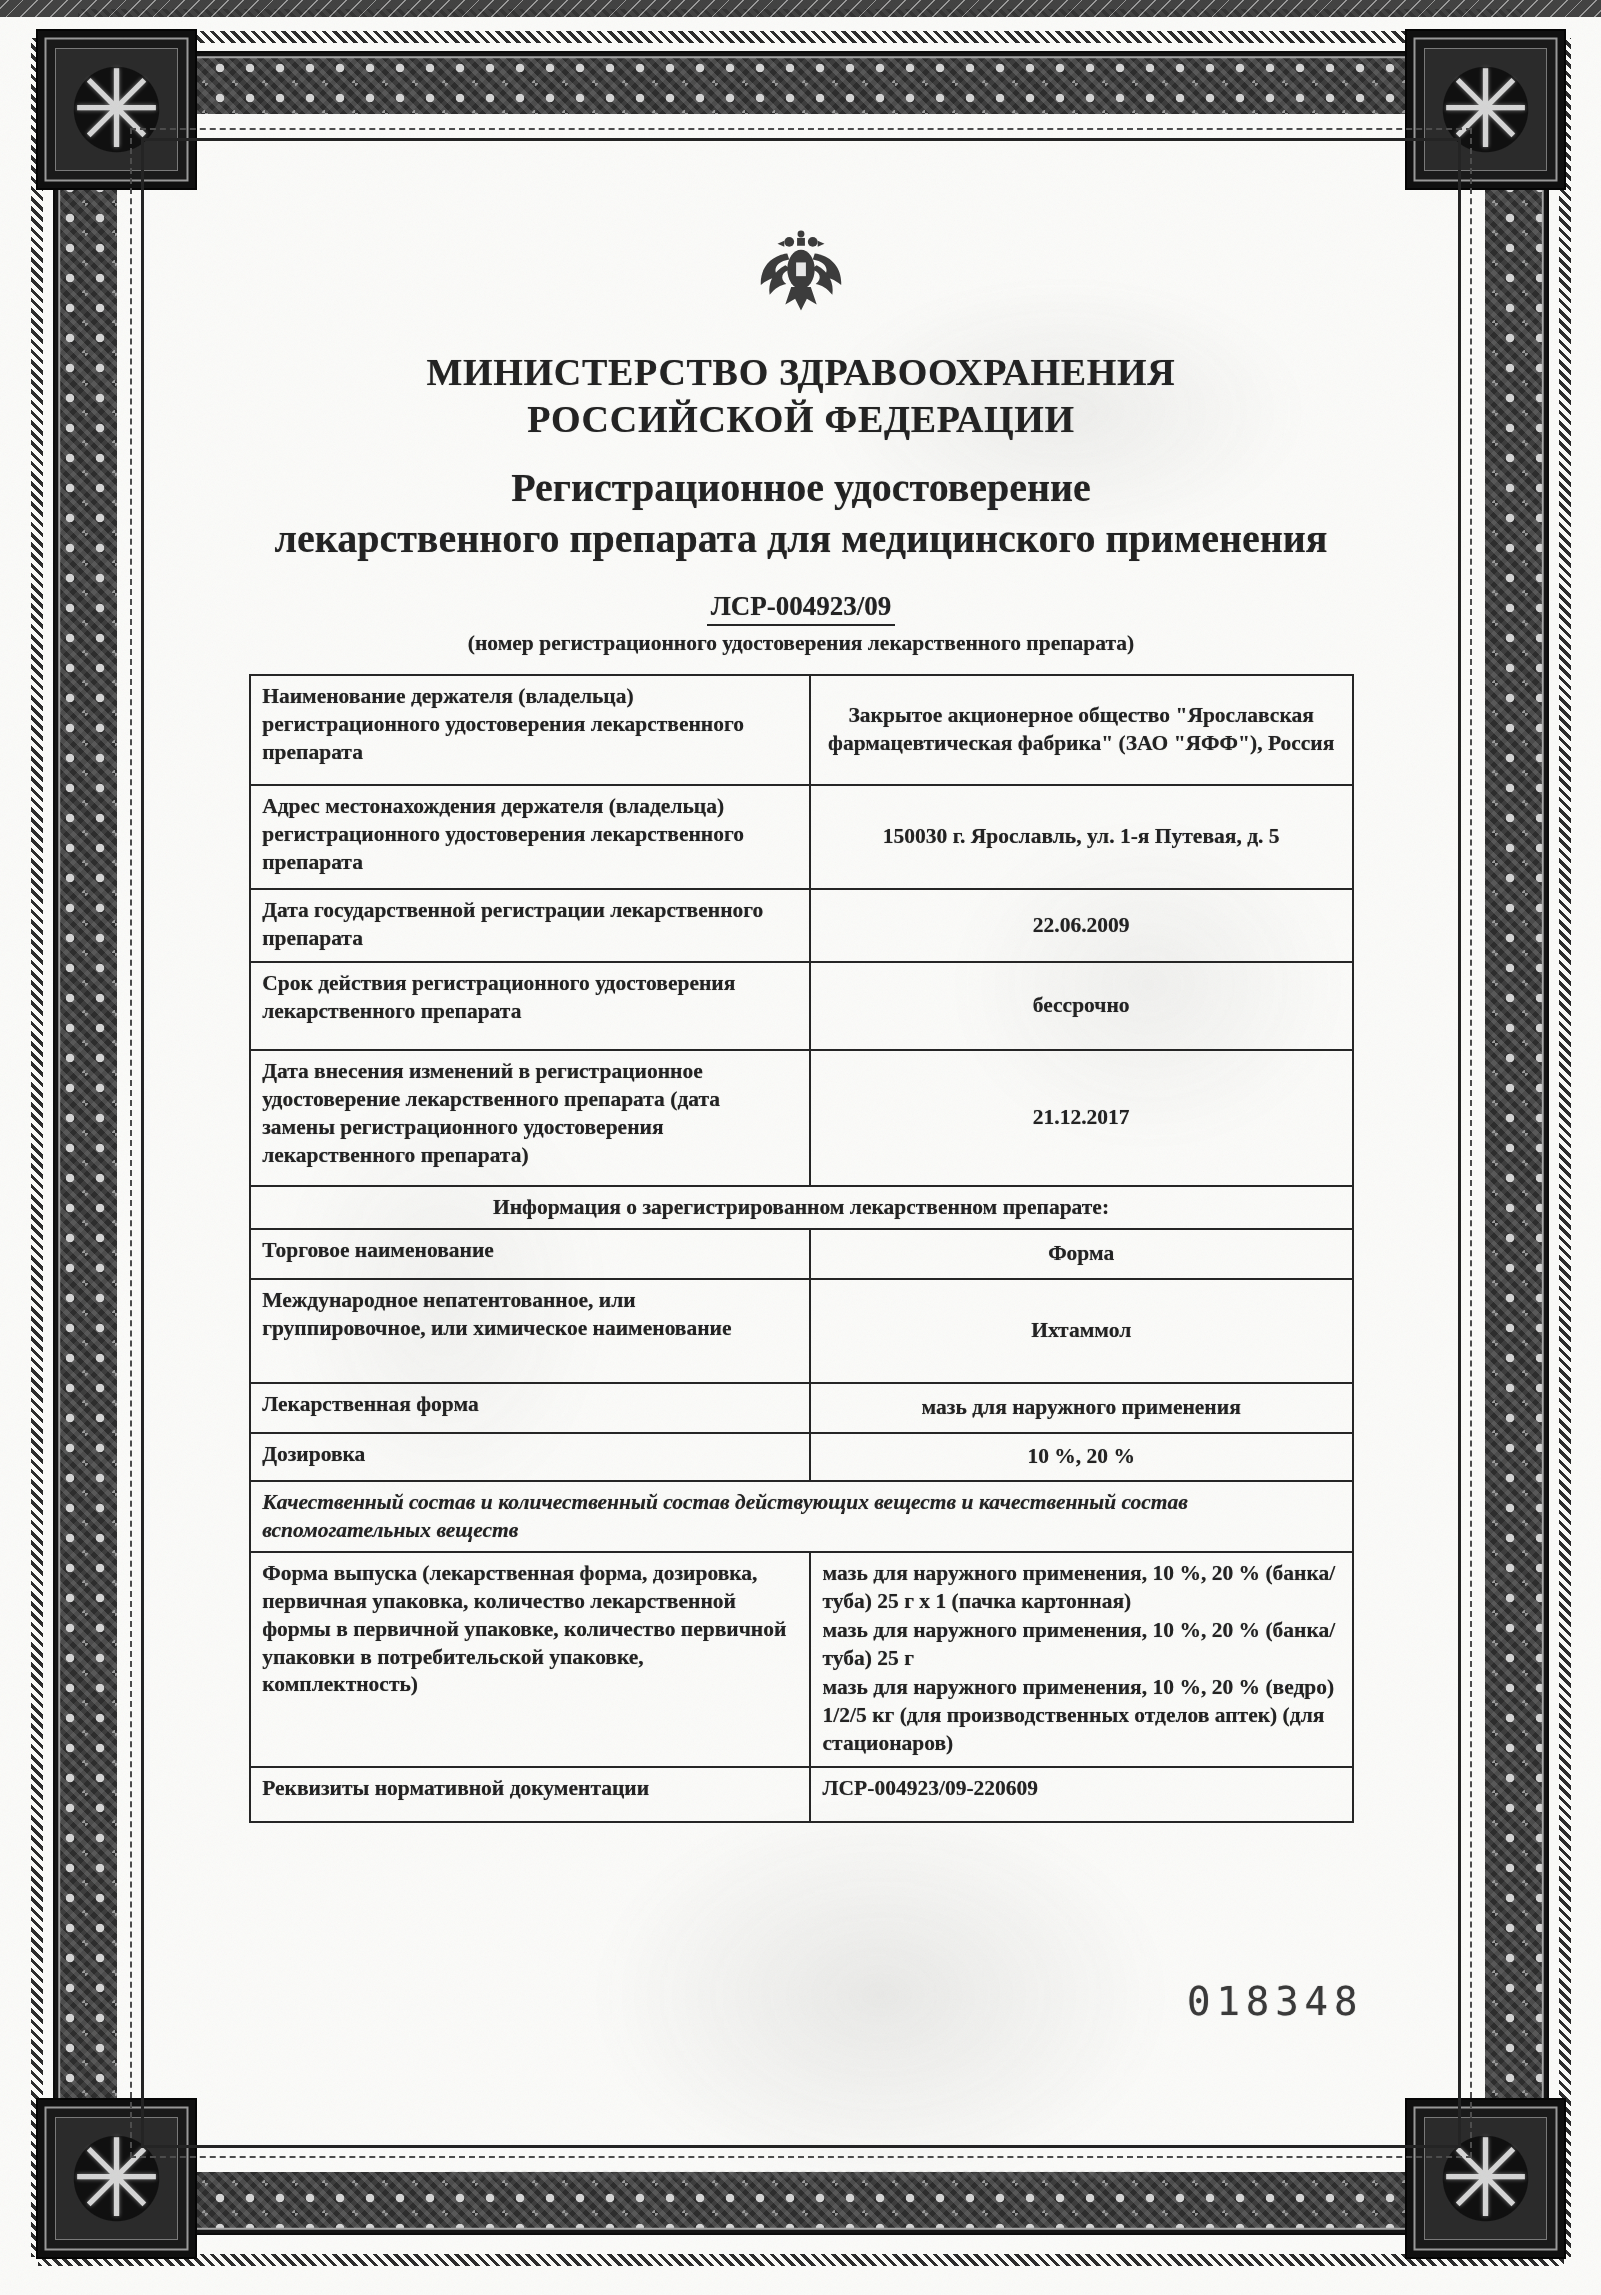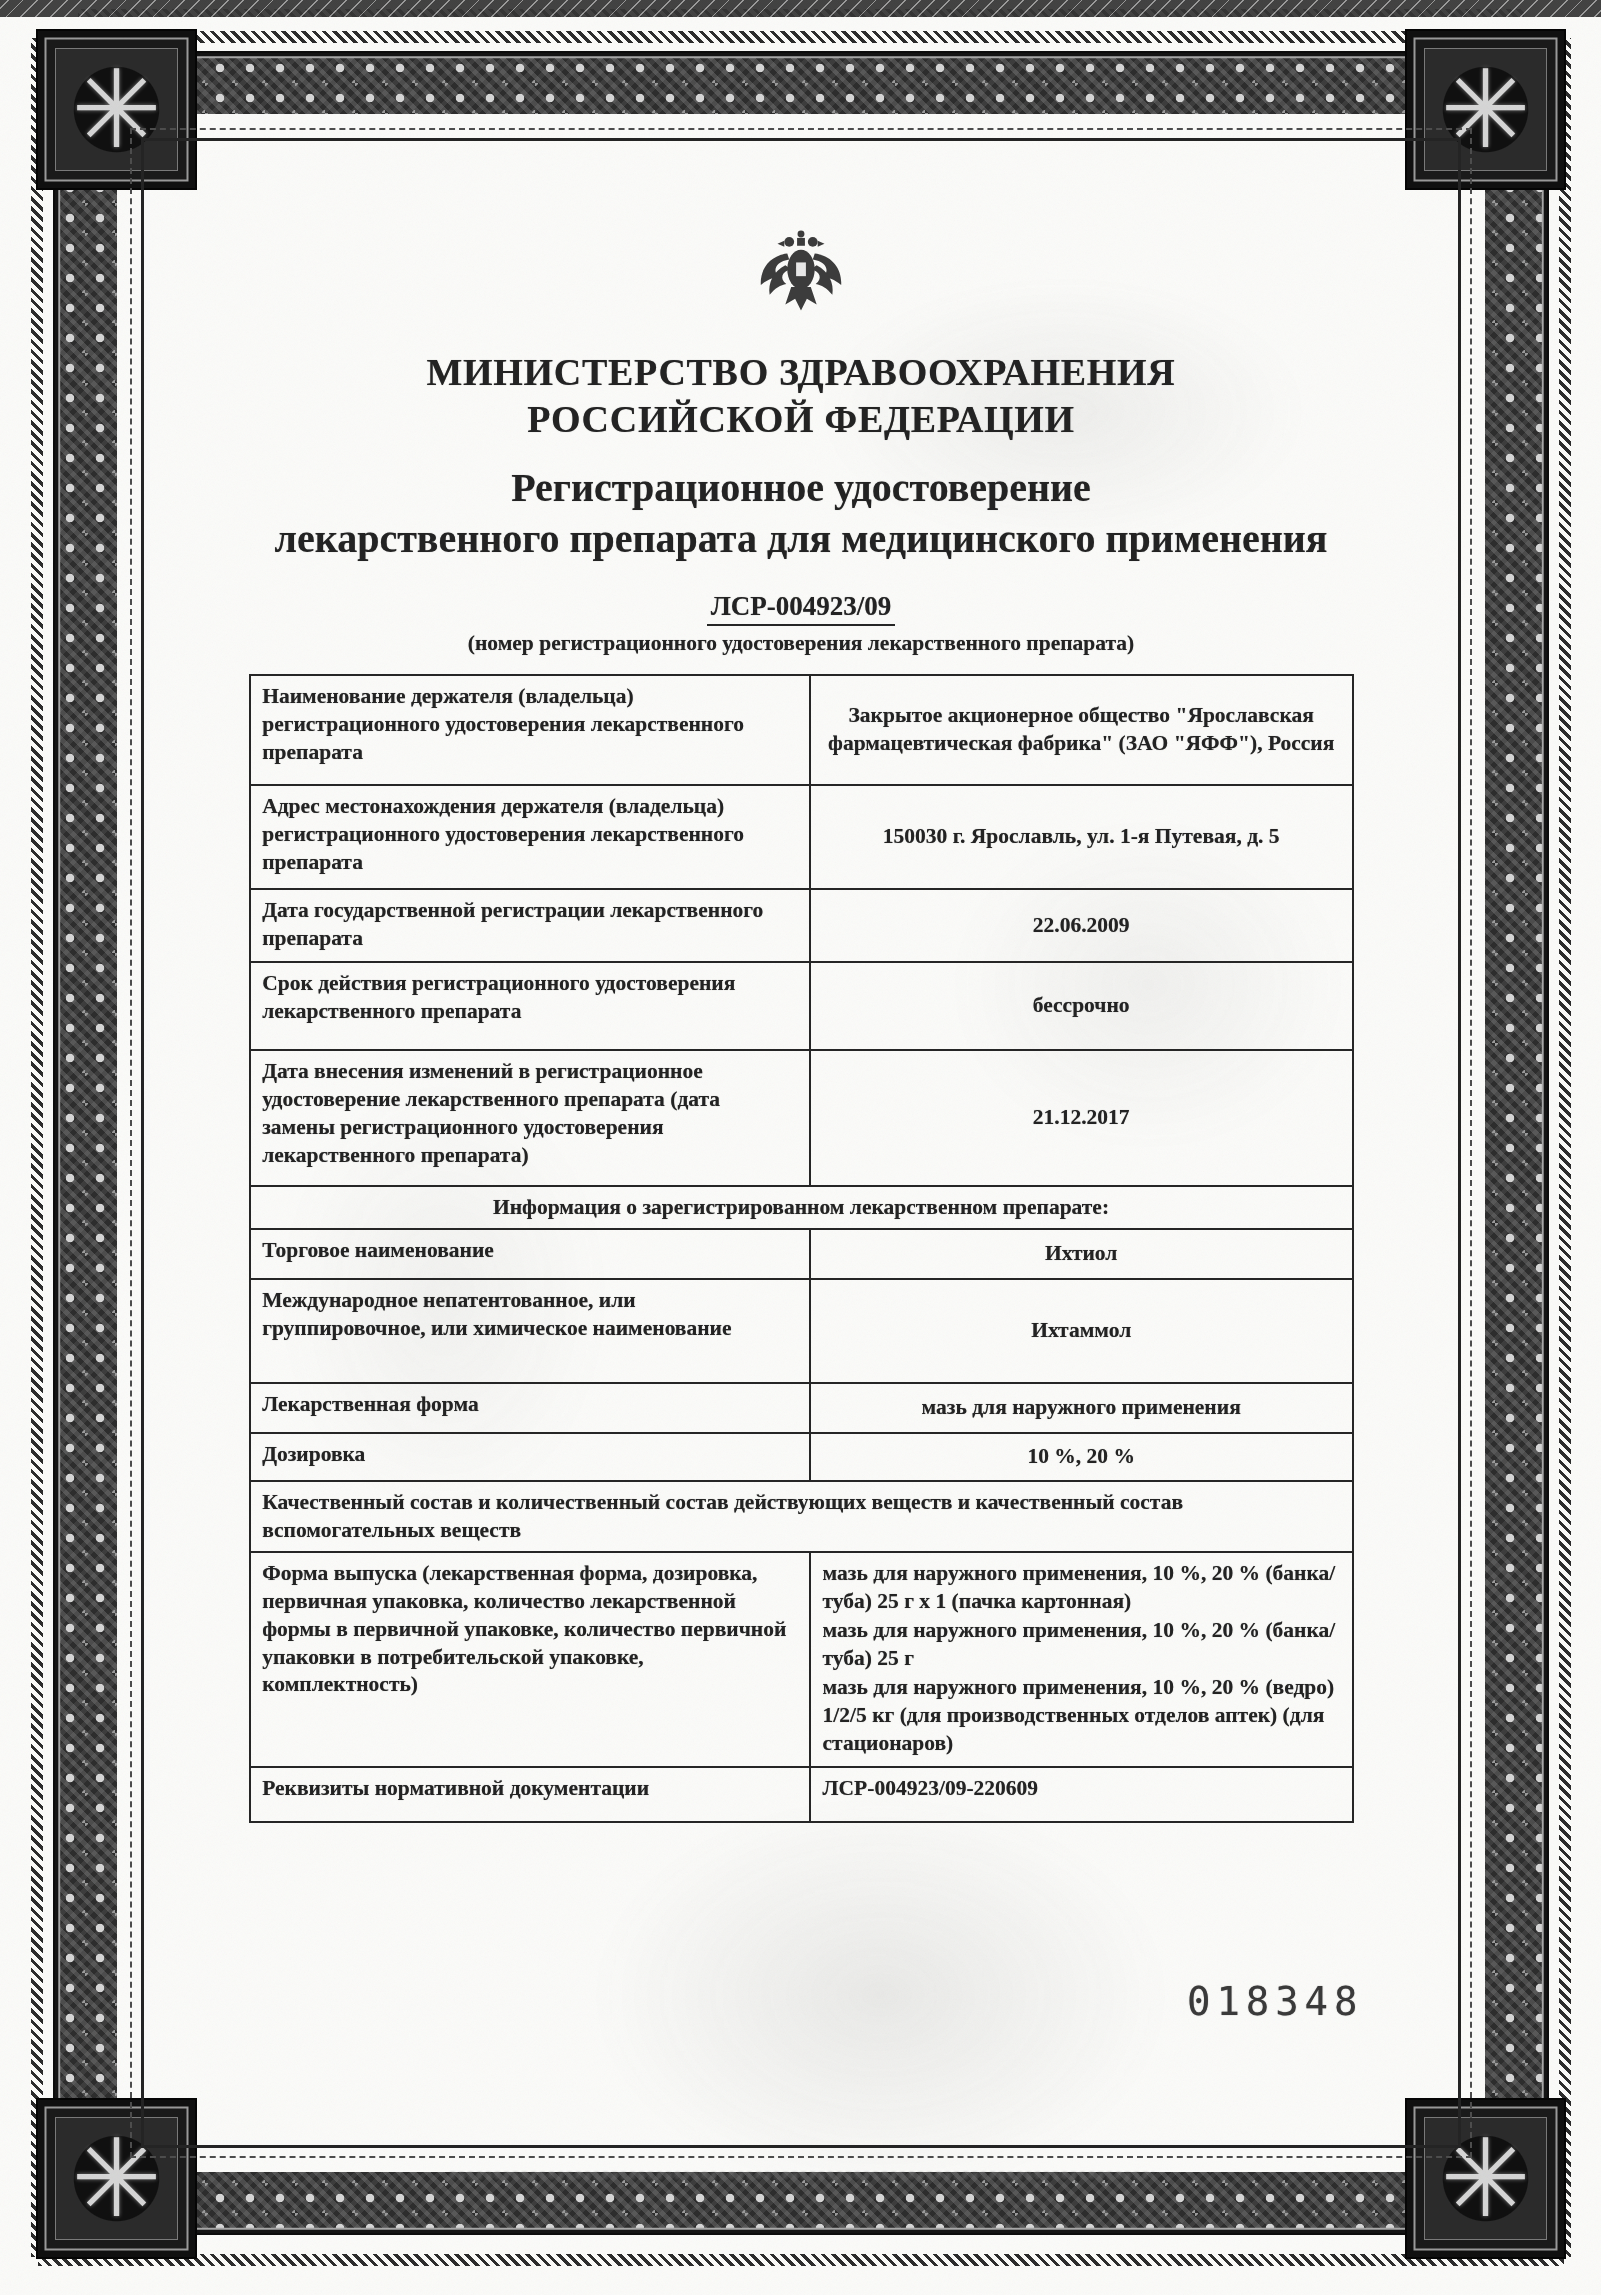--- a/index.html
+++ b/index.html
@@ -192,7 +192,7 @@
         </tr>
         <tr class="r6">
           <td class="lbl">Торговое наименование</td>
-          <td class="val">Ихтиол</td>
+          <td class="val">Форма</td>
         </tr>
         <tr class="r7">
           <td class="lbl">Международное непатентованное, или группировочное, или химическое наименование</td>

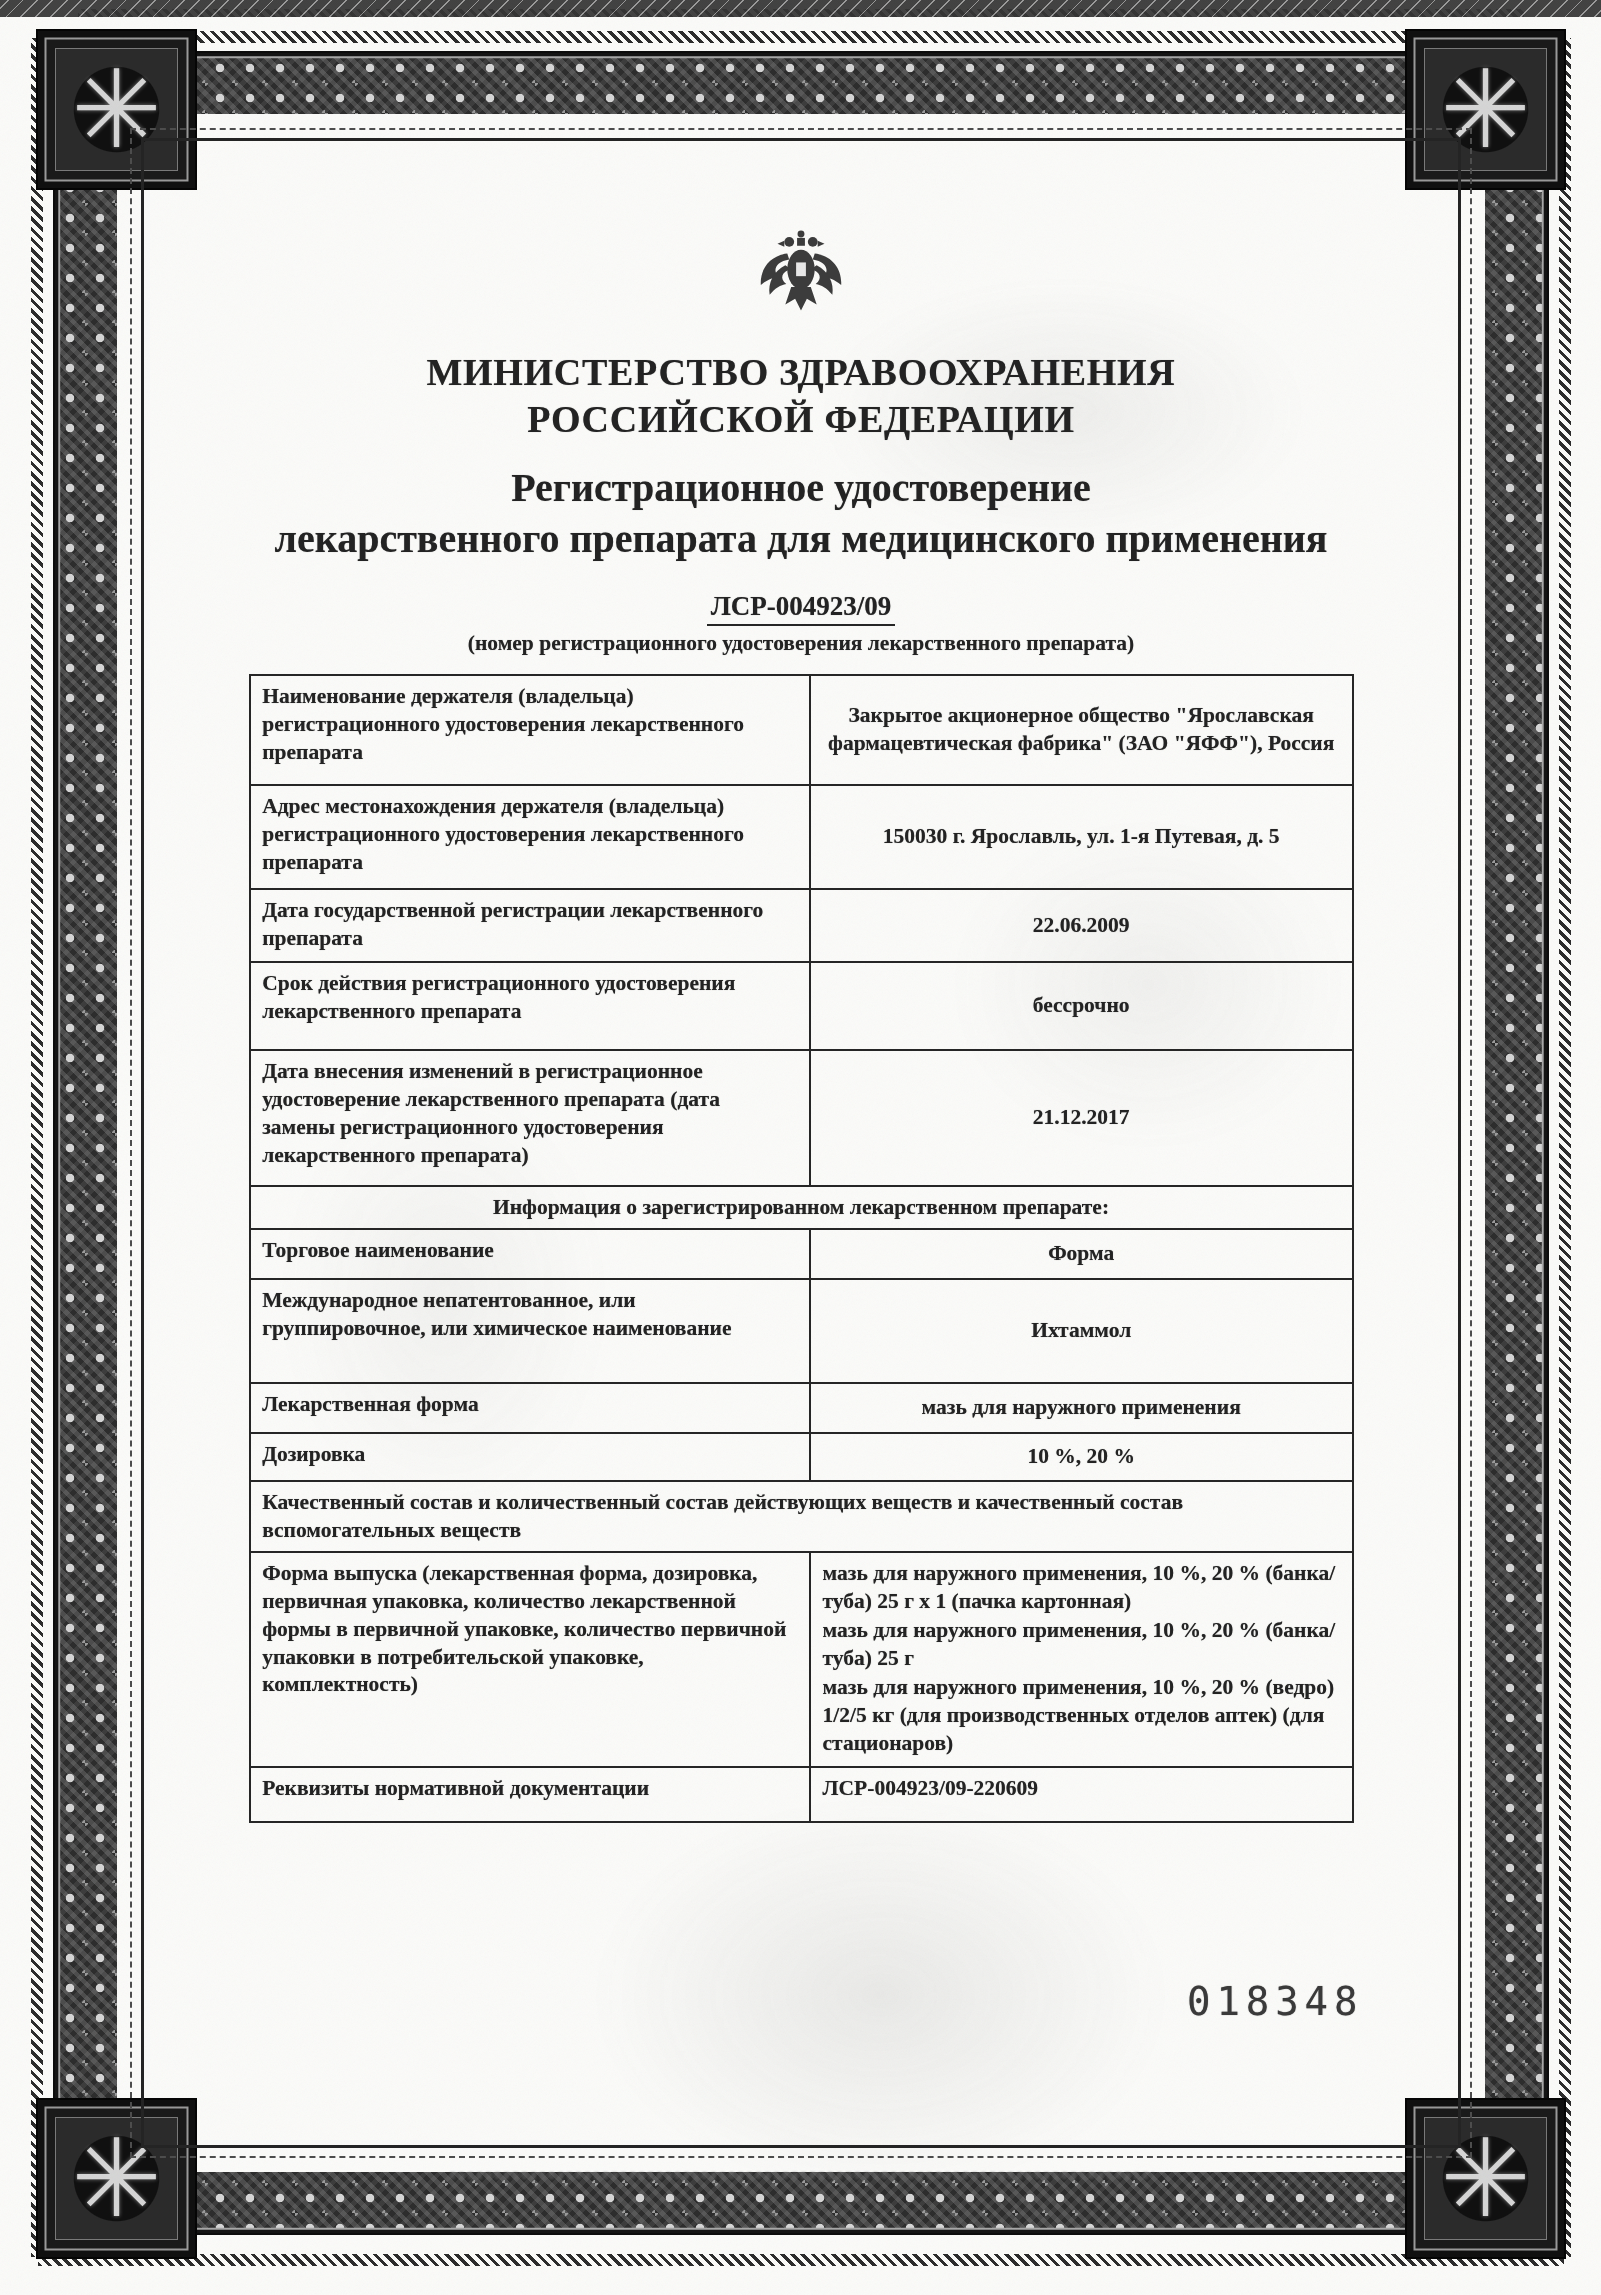--- a/index.html
+++ b/index.html
@@ -83,7 +83,7 @@
   .val-line{margin:0 0 1.3px 0;}
   tr.r0{height:110px;} tr.r1{height:104px;} tr.r2{height:73px;} tr.r3{height:88px;padding-left:32px;}
   tr.r4{height:136px;padding-left:8px;} tr.r5{height:43px;}  tr.r6{height:50px;}  tr.r7{height:104px;}
-  tr.r8{height:50px;}  tr.r9{height:48px;}  tr.r10{height:70px;} tr.r11{height:48px;}
+  tr.r8{height:50px;}  tr.r9{height:48px;}  tr.r10{height:70px;font-style:italic;} tr.r11{height:48px;}
   tr.r12{height:215px;} tr.r13{height:55px;}
   
   .serial{

